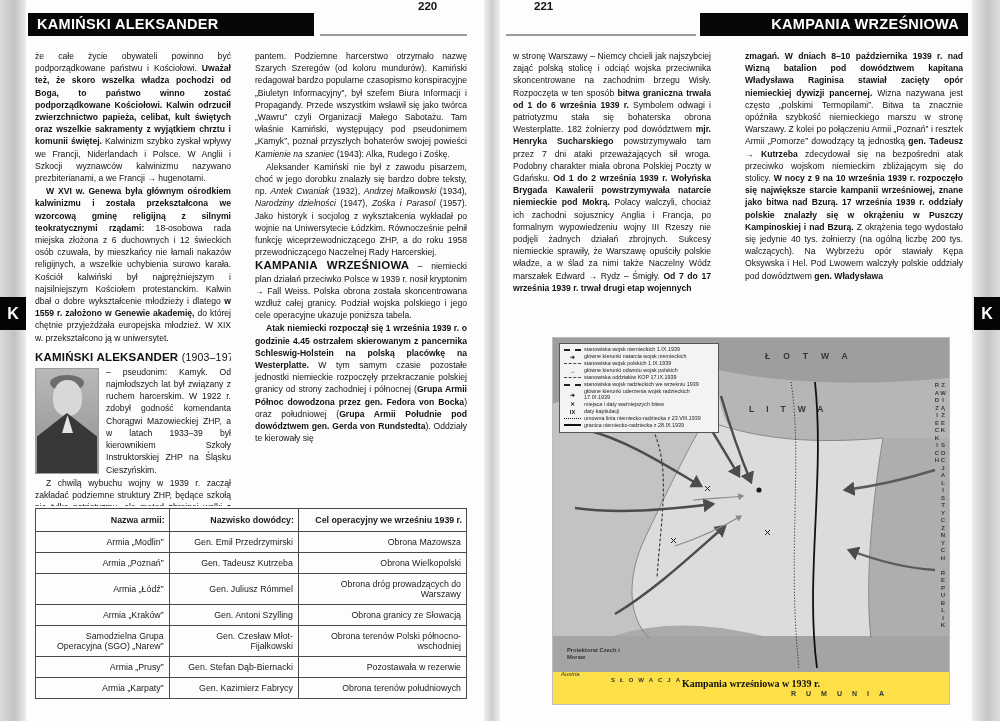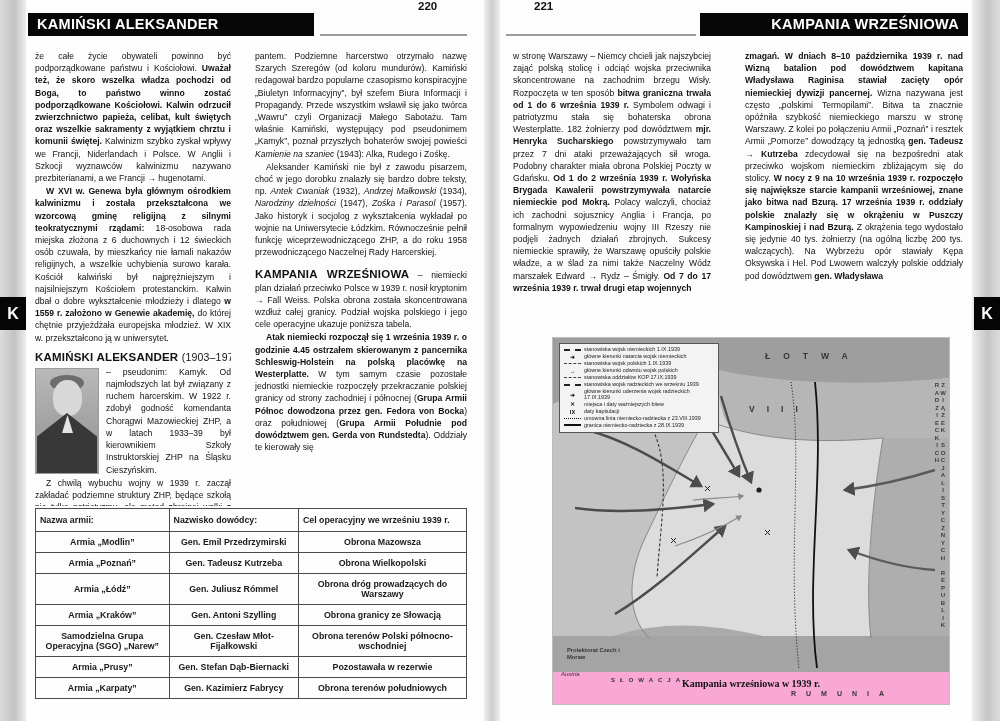--- a/index.html
+++ b/index.html
@@ -121,7 +121,7 @@
     <div class="col lcol2">
       <p>pantem. Podziemne harcerstwo otrzymało nazwę Szarych Szeregów (od koloru mundurów). Kamiński redagował bardzo popularne czasopismo konspiracyjne „Biuletyn Informacyjny”, był szefem Biura Informacji i Propagandy. Przede wszystkim wsławił się jako twórca „Wawru” czyli Organizacji Małego Sabotażu. Tam właśnie Kamiński, występujący pod pseudonimem „Kamyk”, poznał przyszłych bohaterów swojej powieści <i>Kamienie na szaniec</i> (1943): Alka, Rudego i Zośkę.</p>
       <p class="ind">Aleksander Kamiński nie był z zawodu pisarzem, choć w jego dorobku znalazły się bardzo dobre teksty, np. <i>Antek Cwaniak</i> (1932), <i>Andrzej Małkowski</i> (1934), <i>Narodziny dzielności</i> (1947), <i>Zośka i Parasol</i> (1957). Jako historyk i socjolog z wykształcenia wykładał po wojnie na Uniwersytecie Łódzkim. Równocześnie pełnił funkcję wiceprzewodniczącego ZHP, a do roku 1958 przewodniczącego Naczelnej Rady Harcerskiej.</p>
-      <p style="margin-top:10px;"><span class="inline-h">KAMPANIA WRZEŚNIOWA</span><span> – niemiecki plan działań przeciwko Polsce w 1939 r. nosił kryptonim → Fall Weiss. Polska obrona została skoncentrowana wzdłuż całej granicy. Podział wojska polskiego i jego cele operacyjne ukazuje poniższa tabela.</span></p>
+      <p style="margin-top:1px;"><span class="inline-h">KAMPANIA WRZEŚNIOWA</span><span> – niemiecki plan działań przeciwko Polsce w 1939 r. nosił kryptonim → Fall Weiss. Polska obrona została skoncentrowana wzdłuż całej granicy. Podział wojska polskiego i jego cele operacyjne ukazuje poniższa tabela.</span></p>
       <p class="ind"><b>Atak niemiecki rozpoczął się 1 września 1939 r. o godzinie 4.45 ostrzałem skierowanym z pancernika Schleswig-Holstein na polską placówkę na Westerplatte.</b> W tym samym czasie pozostałe jednostki niemieckie rozpoczęły przekraczanie polskiej granicy od strony zachodniej i północnej (<b>Grupa Armii Północ dowodzona przez gen. Fedora von Bocka</b>) oraz południowej (<b>Grupa Armii Południe pod dowództwem gen. Gerda von Rundstedta</b>). Oddziały te kierowały się</p>
     </div>
 

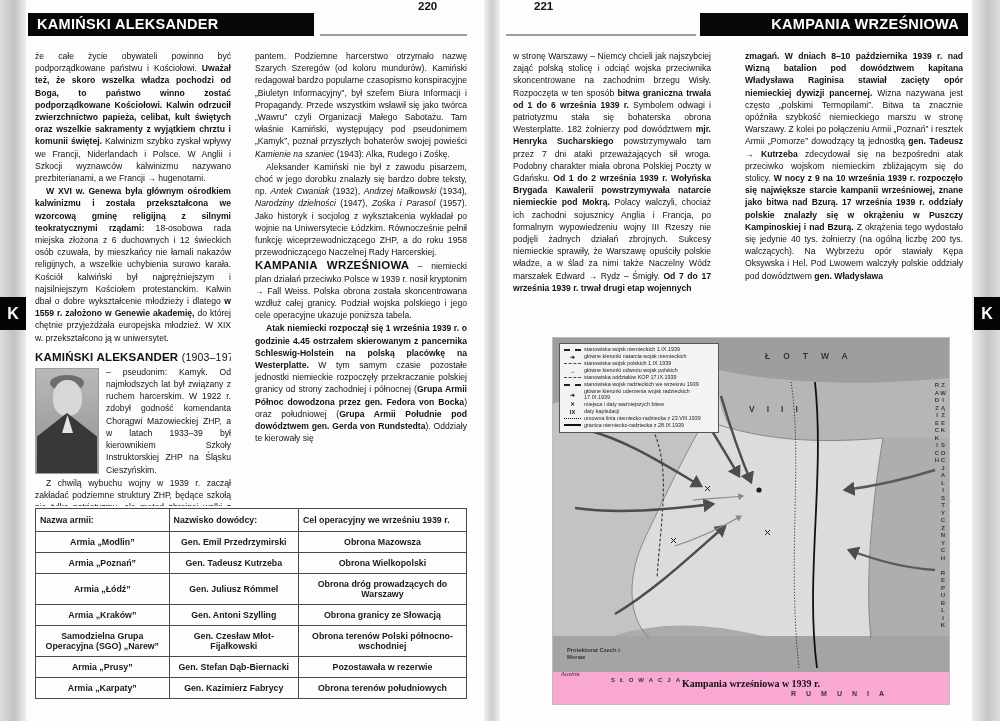--- a/index.html
+++ b/index.html
@@ -60,7 +60,7 @@
   table.army th{font-weight:bold;text-align:left;padding:6px 4px;}
   table.army col.c1{width:31%;} table.army col.c2{width:30%;} table.army col.c3{width:39%;}
 
-  .map-wrap{position:absolute;left:52px;top:337px;width:398px;height:368px;background:#f9a8d4;
+  .map-wrap{position:absolute;left:52px;top:337px;width:398px;height:368px;background:#fde047;
             border:1px solid #bdbdbd;box-sizing:border-box;}
   .map-wrap svg{position:absolute;left:0;top:0;}
   .legend{position:absolute;left:6px;top:5px;width:160px;background:#f3f3f3;border:1px solid #555;

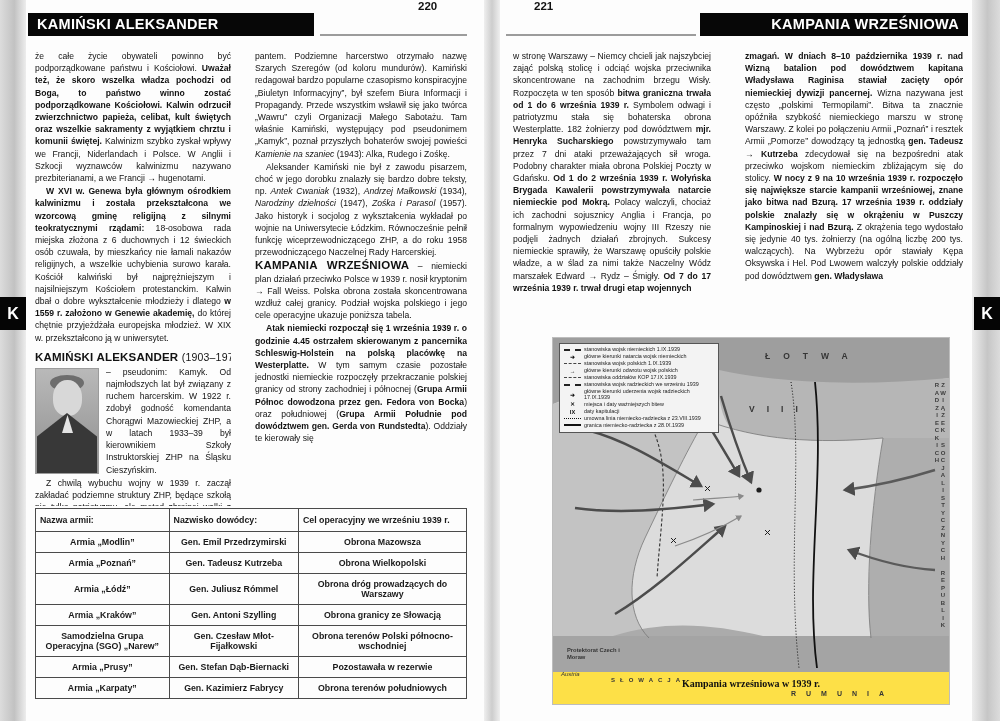--- a/index.html
+++ b/index.html
@@ -283,7 +283,7 @@
         </div>
 
       <span class="map-lbl lbl-latvia">ŁOTWA</span>
-      <span class="map-lbl lbl-lithuania">VIII</span>
+      <span class="map-lbl lbl-lithuania">LITWA</span>
       <span class="map-lbl lbl-romania">RUMUNIA</span>
       <span class="map-lbl lbl-slovakia">SŁOWACJA</span>
       <span class="map-lbl lbl-protectorate">Protektorat Czech i Moraw</span>

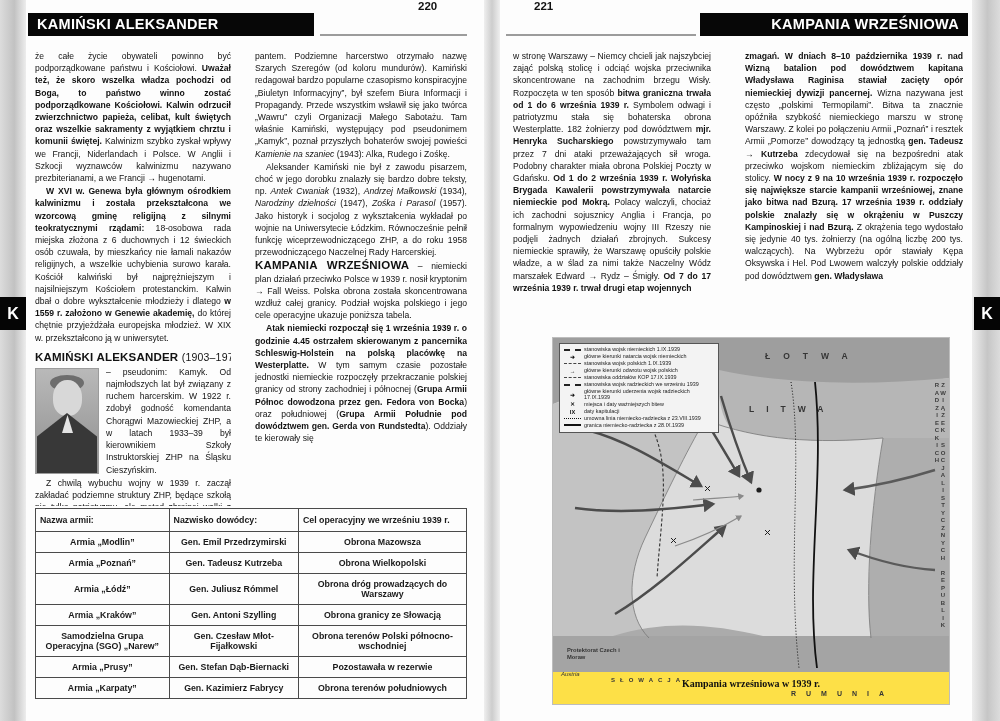--- a/index.html
+++ b/index.html
@@ -57,7 +57,7 @@
   table.army{border-collapse:collapse;width:100%;border:1.5px solid #2b2b2b;}
   table.army th,table.army td{border:1px solid #4a4a4a;font-size:8.8px;color:#1a1a1a;
         padding:5px 5px;vertical-align:middle;text-align:center;font-weight:bold;}
-  table.army th{font-weight:bold;text-align:left;padding:6px 4px;}
+  table.army th{font-weight:bold;text-align:right;padding:6px 4px;}
   table.army col.c1{width:31%;} table.army col.c2{width:30%;} table.army col.c3{width:39%;}
 
   .map-wrap{position:absolute;left:52px;top:337px;width:398px;height:368px;background:#fde047;

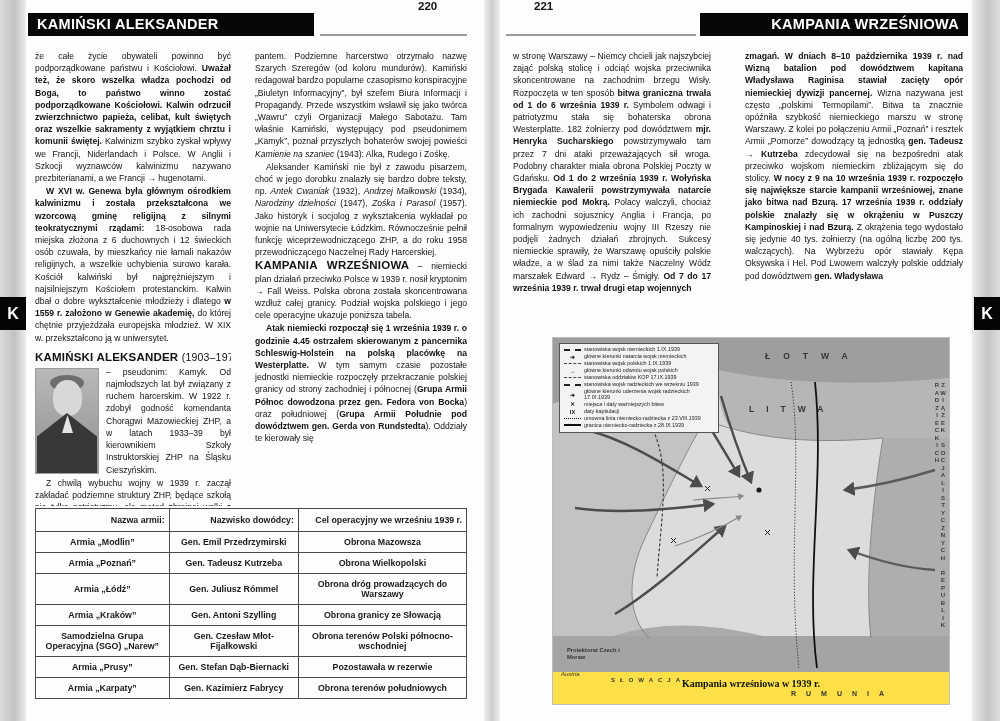--- a/index.html
+++ b/index.html
@@ -56,7 +56,7 @@
   .tbl-wrap{position:absolute;left:9px;top:508px;width:432px;}
   table.army{border-collapse:collapse;width:100%;border:1.5px solid #2b2b2b;}
   table.army th,table.army td{border:1px solid #4a4a4a;font-size:8.8px;color:#1a1a1a;
-        padding:5px 5px;vertical-align:middle;text-align:center;font-weight:bold;}
+        padding:5px 5px;vertical-align:middle;text-align:right;}
   table.army th{font-weight:bold;text-align:right;padding:6px 4px;}
   table.army col.c1{width:31%;} table.army col.c2{width:30%;} table.army col.c3{width:39%;}
 

